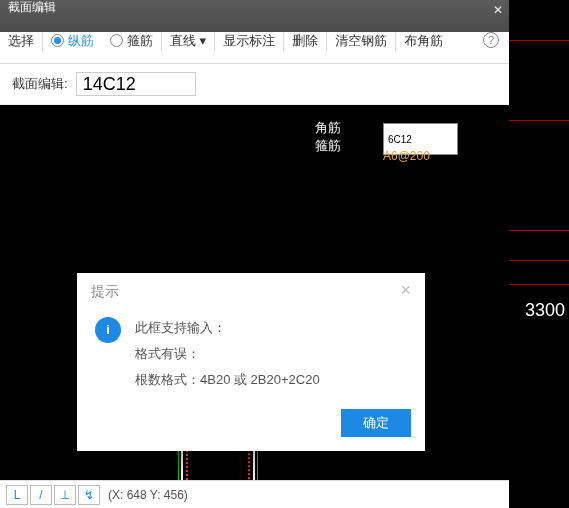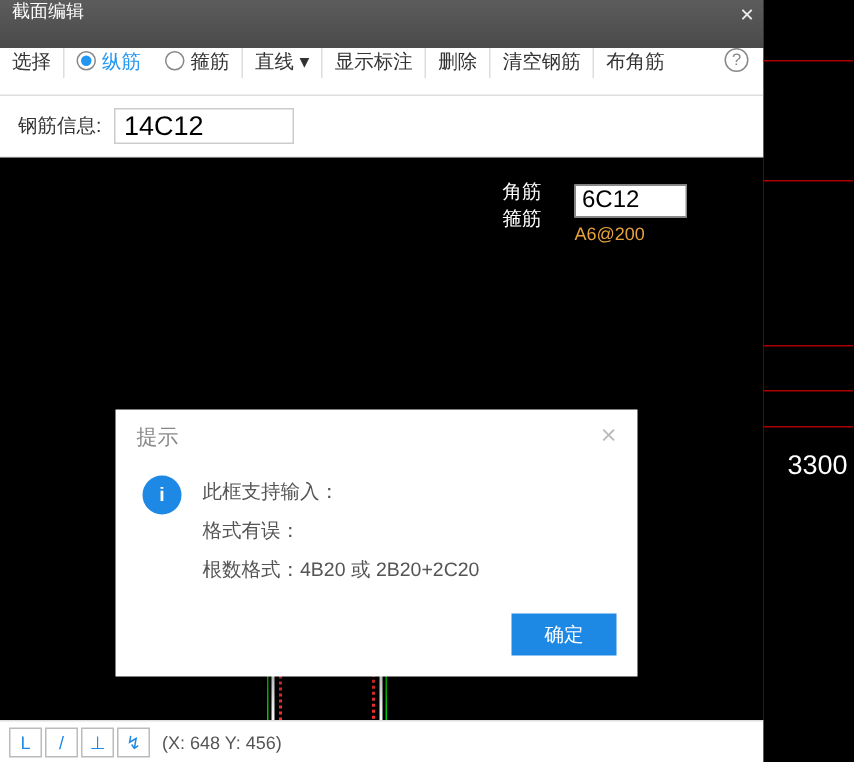--- a/index.html
+++ b/index.html
@@ -143,7 +143,7 @@
   </div>
 
   <div class="info-row">
-    <span>钢筋信息:</span>
+    <span>截面编辑:</span>
     <input value="14C12" style="">
   </div>
 

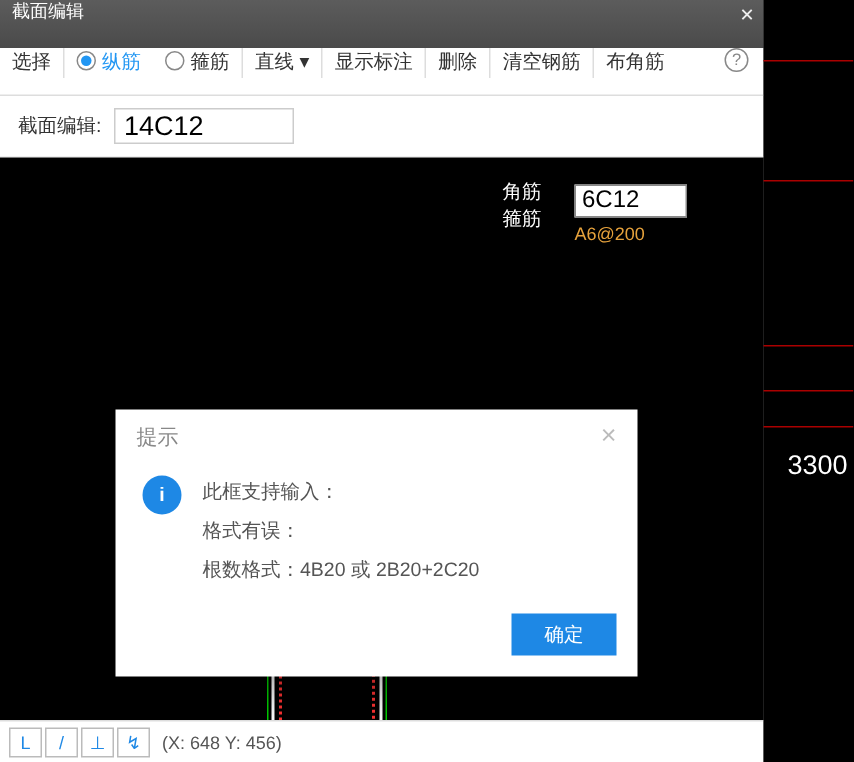--- a/index.html
+++ b/index.html
@@ -48,7 +48,7 @@
 .canvas {
   flex: 1; background: #000; position: relative; overflow: hidden;
 }
-.canvas .label { position: absolute; color: #fff; font-size: 13px; margin-left: 20px; }
+.canvas .label { position: absolute; color: #fff; font-size: 13px; }
 .canvas .orange { color: #e6a23c; font-size: 12px; }
 
 .canvas .input-field {

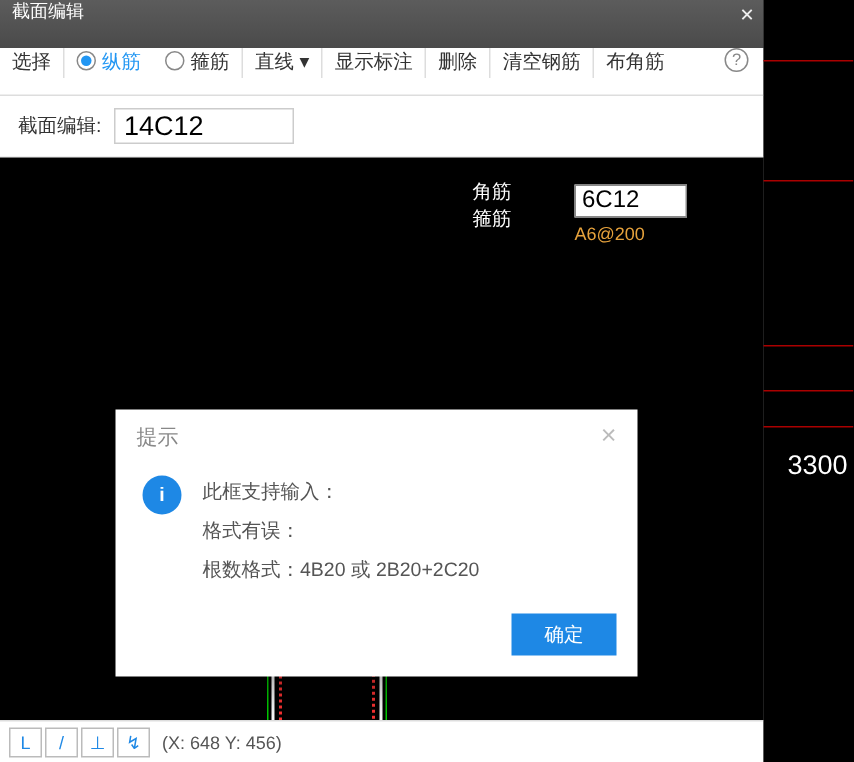--- a/index.html
+++ b/index.html
@@ -52,8 +52,8 @@
 .canvas .orange { color: #e6a23c; font-size: 12px; }
 
 .canvas .input-field {
-  position: absolute; width: 75px; height: 22px; padding: 0 4px;
-  font-size: 16px; border: 1px solid #888;
+  position: absolute; width: 75px; height: 32px; padding: 0 4px;
+  font-size: 10px; border: 1px solid #888;
 }
 
 .rebar-section {

